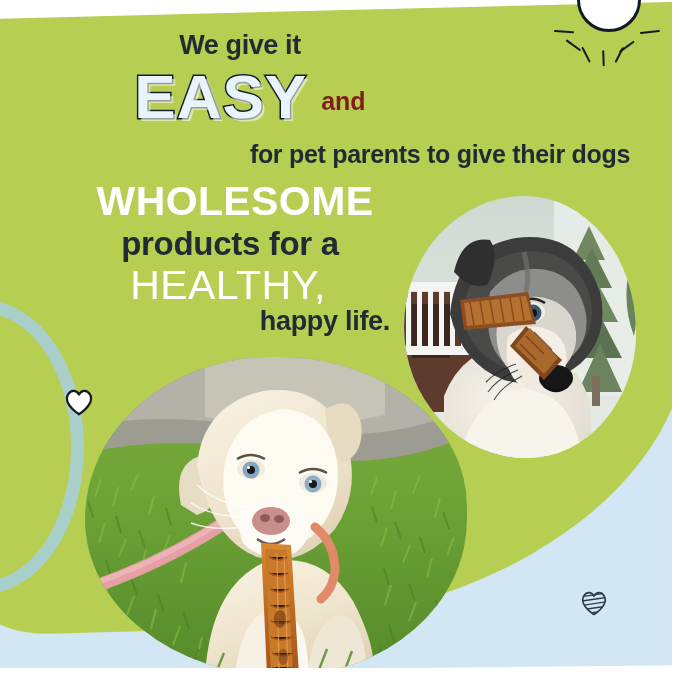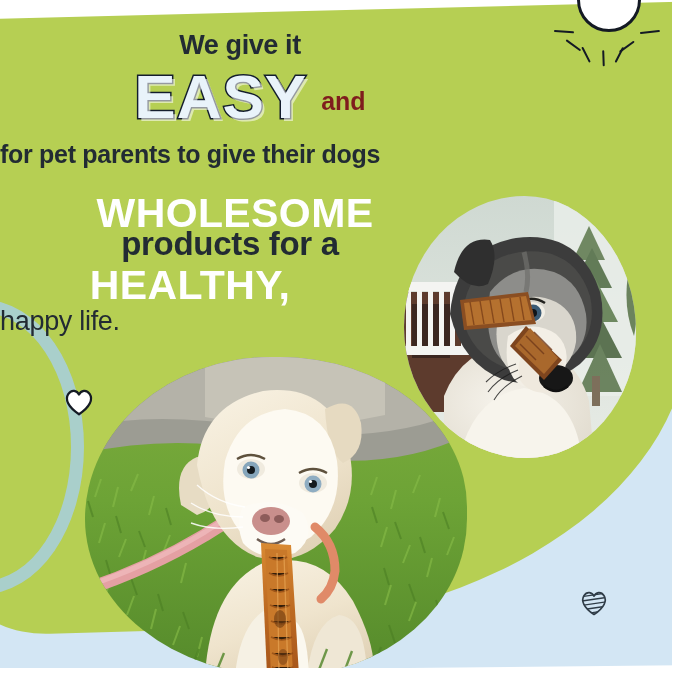--- a/index.html
+++ b/index.html
@@ -62,7 +62,7 @@
     text-shadow: 3px 3px 0 rgba(255,255,255,.55);
   }
   .and{font-size:25px;font-weight:700;color:#7f1d1d;position:relative;top:4px;}
-  .l3{font-size:25px;font-weight:700;letter-spacing:-.3px;position:absolute;left:0;top:140px;width:630px;text-align:left;}
+  .l3{font-size:25px;font-weight:700;letter-spacing:-.3px;position:absolute;left:0;top:140px;width:630px;text-align:right;}
   .l4{font-size:41px;font-weight:800;letter-spacing:.4px;color:#ffffff;position:absolute;left:0;top:178px;width:470px;text-align:center;margin-top:12px;}
   .l5{font-size:33px;font-weight:700;letter-spacing:-.3px;position:absolute;left:0;top:225px;width:460px;text-align:center;}
   .l6{font-size:41px;font-weight:700;letter-spacing:.4px;color:#ffffff;position:absolute;left:0;top:262px;width:380px;text-align:center;}

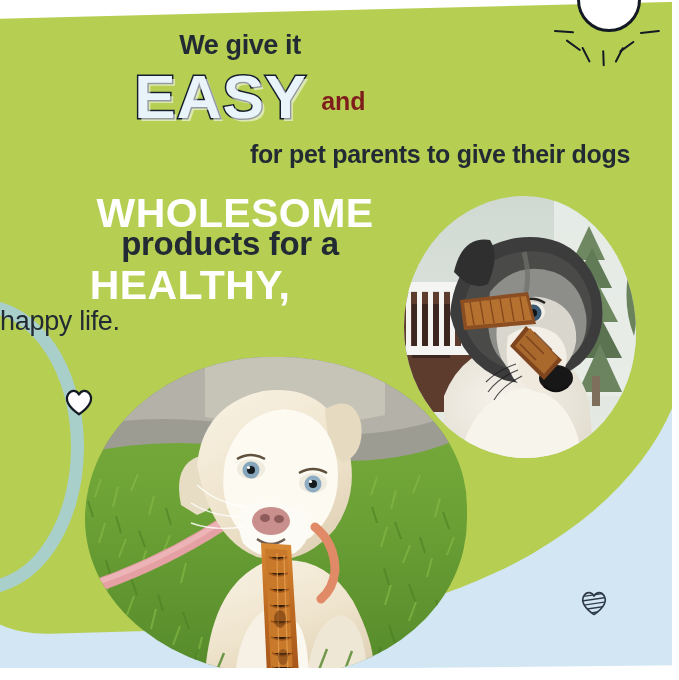--- a/index.html
+++ b/index.html
@@ -63,7 +63,7 @@
   }
   .and{font-size:25px;font-weight:700;color:#7f1d1d;position:relative;top:4px;}
   .l3{font-size:25px;font-weight:700;letter-spacing:-.3px;position:absolute;left:0;top:140px;width:630px;text-align:right;}
-  .l4{font-size:41px;font-weight:800;letter-spacing:.4px;color:#ffffff;position:absolute;left:0;top:178px;width:470px;text-align:center;margin-top:12px;}
+  .l4{font-size:41px;font-weight:800;letter-spacing:.4px;color:#ffffff;position:absolute;left:0;top:178px;width:470px;text-align:center;}
   .l5{font-size:33px;font-weight:700;letter-spacing:-.3px;position:absolute;left:0;top:225px;width:460px;text-align:center;}
   .l6{font-size:41px;font-weight:700;letter-spacing:.4px;color:#ffffff;position:absolute;left:0;top:262px;width:380px;text-align:center;}
   .l7{font-size:27px;font-weight:400;letter-spacing:-.3px;position:absolute;left:0;top:306px;width:390px;text-align:left;}

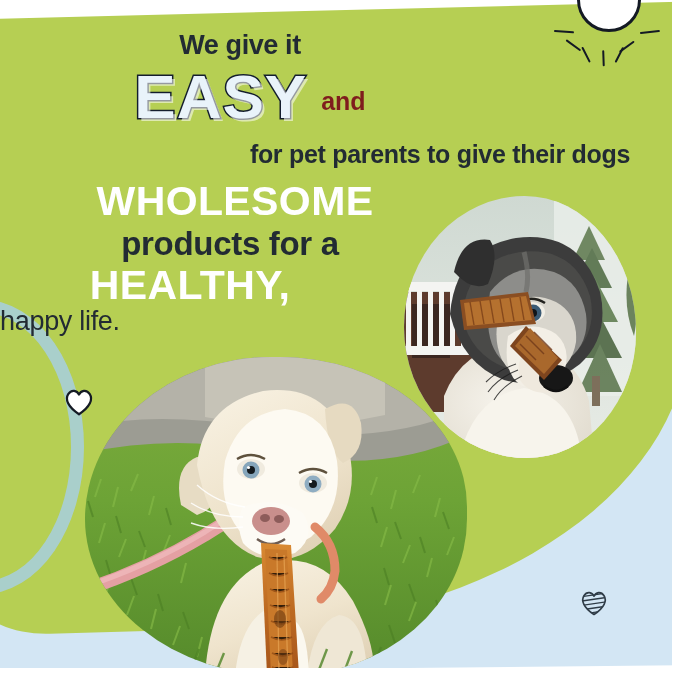--- a/index.html
+++ b/index.html
@@ -65,7 +65,7 @@
   .l3{font-size:25px;font-weight:700;letter-spacing:-.3px;position:absolute;left:0;top:140px;width:630px;text-align:right;}
   .l4{font-size:41px;font-weight:800;letter-spacing:.4px;color:#ffffff;position:absolute;left:0;top:178px;width:470px;text-align:center;}
   .l5{font-size:33px;font-weight:700;letter-spacing:-.3px;position:absolute;left:0;top:225px;width:460px;text-align:center;}
-  .l6{font-size:41px;font-weight:700;letter-spacing:.4px;color:#ffffff;position:absolute;left:0;top:262px;width:380px;text-align:center;}
+  .l6{font-size:41px;font-weight:400;letter-spacing:.4px;color:#ffffff;position:absolute;left:0;top:262px;width:380px;text-align:center;padding-left:38px;}
   .l7{font-size:27px;font-weight:400;letter-spacing:-.3px;position:absolute;left:0;top:306px;width:390px;text-align:left;}
 
   

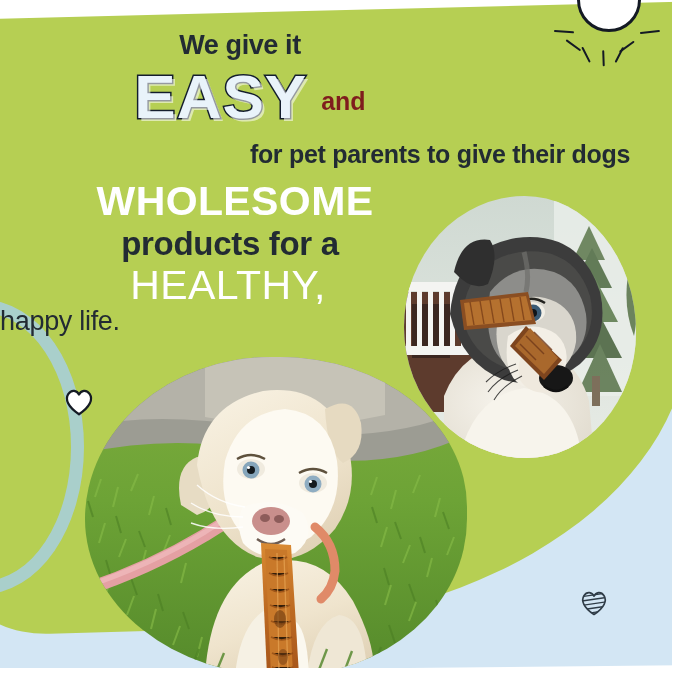--- a/index.html
+++ b/index.html
@@ -66,7 +66,7 @@
   .l4{font-size:41px;font-weight:800;letter-spacing:.4px;color:#ffffff;position:absolute;left:0;top:178px;width:470px;text-align:center;}
   .l5{font-size:33px;font-weight:700;letter-spacing:-.3px;position:absolute;left:0;top:225px;width:460px;text-align:center;}
   .l6{font-size:41px;font-weight:400;letter-spacing:.4px;color:#ffffff;position:absolute;left:0;top:262px;width:380px;text-align:center;padding-left:38px;}
-  .l7{font-size:27px;font-weight:400;letter-spacing:-.3px;position:absolute;left:0;top:306px;width:390px;text-align:left;}
+  .l7{font-size:27px;font-weight:700;letter-spacing:-.3px;position:absolute;left:0;top:306px;width:390px;text-align:right;}
 
   
   .photo{position:absolute;overflow:hidden;}

